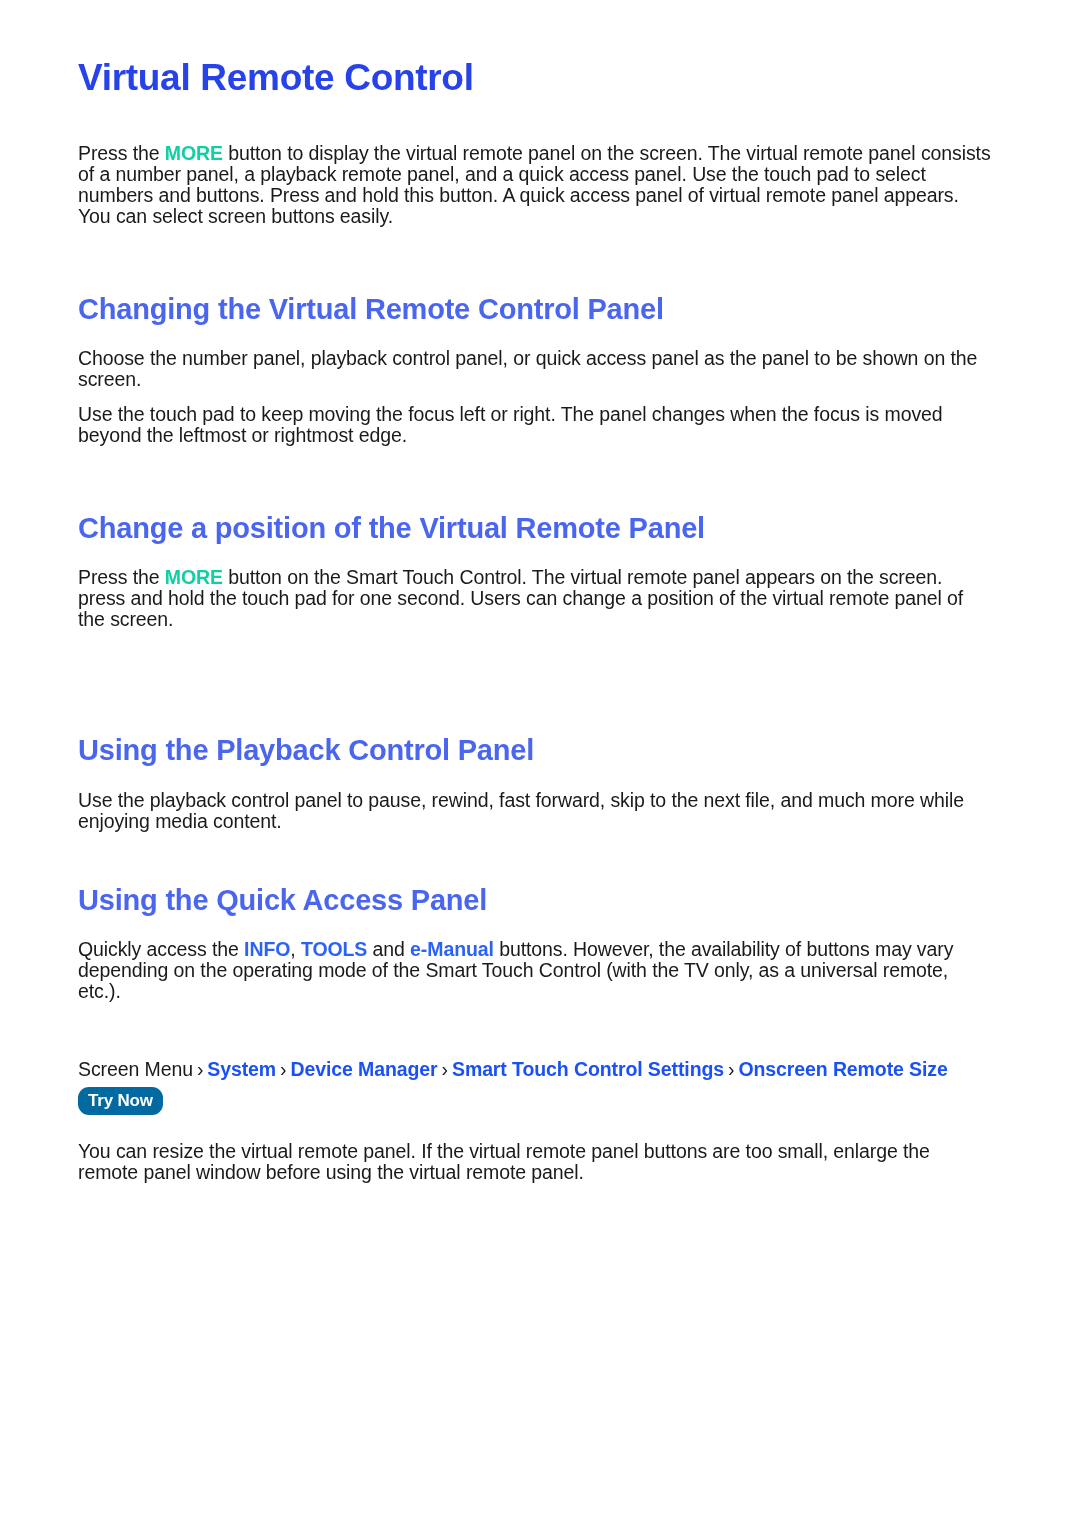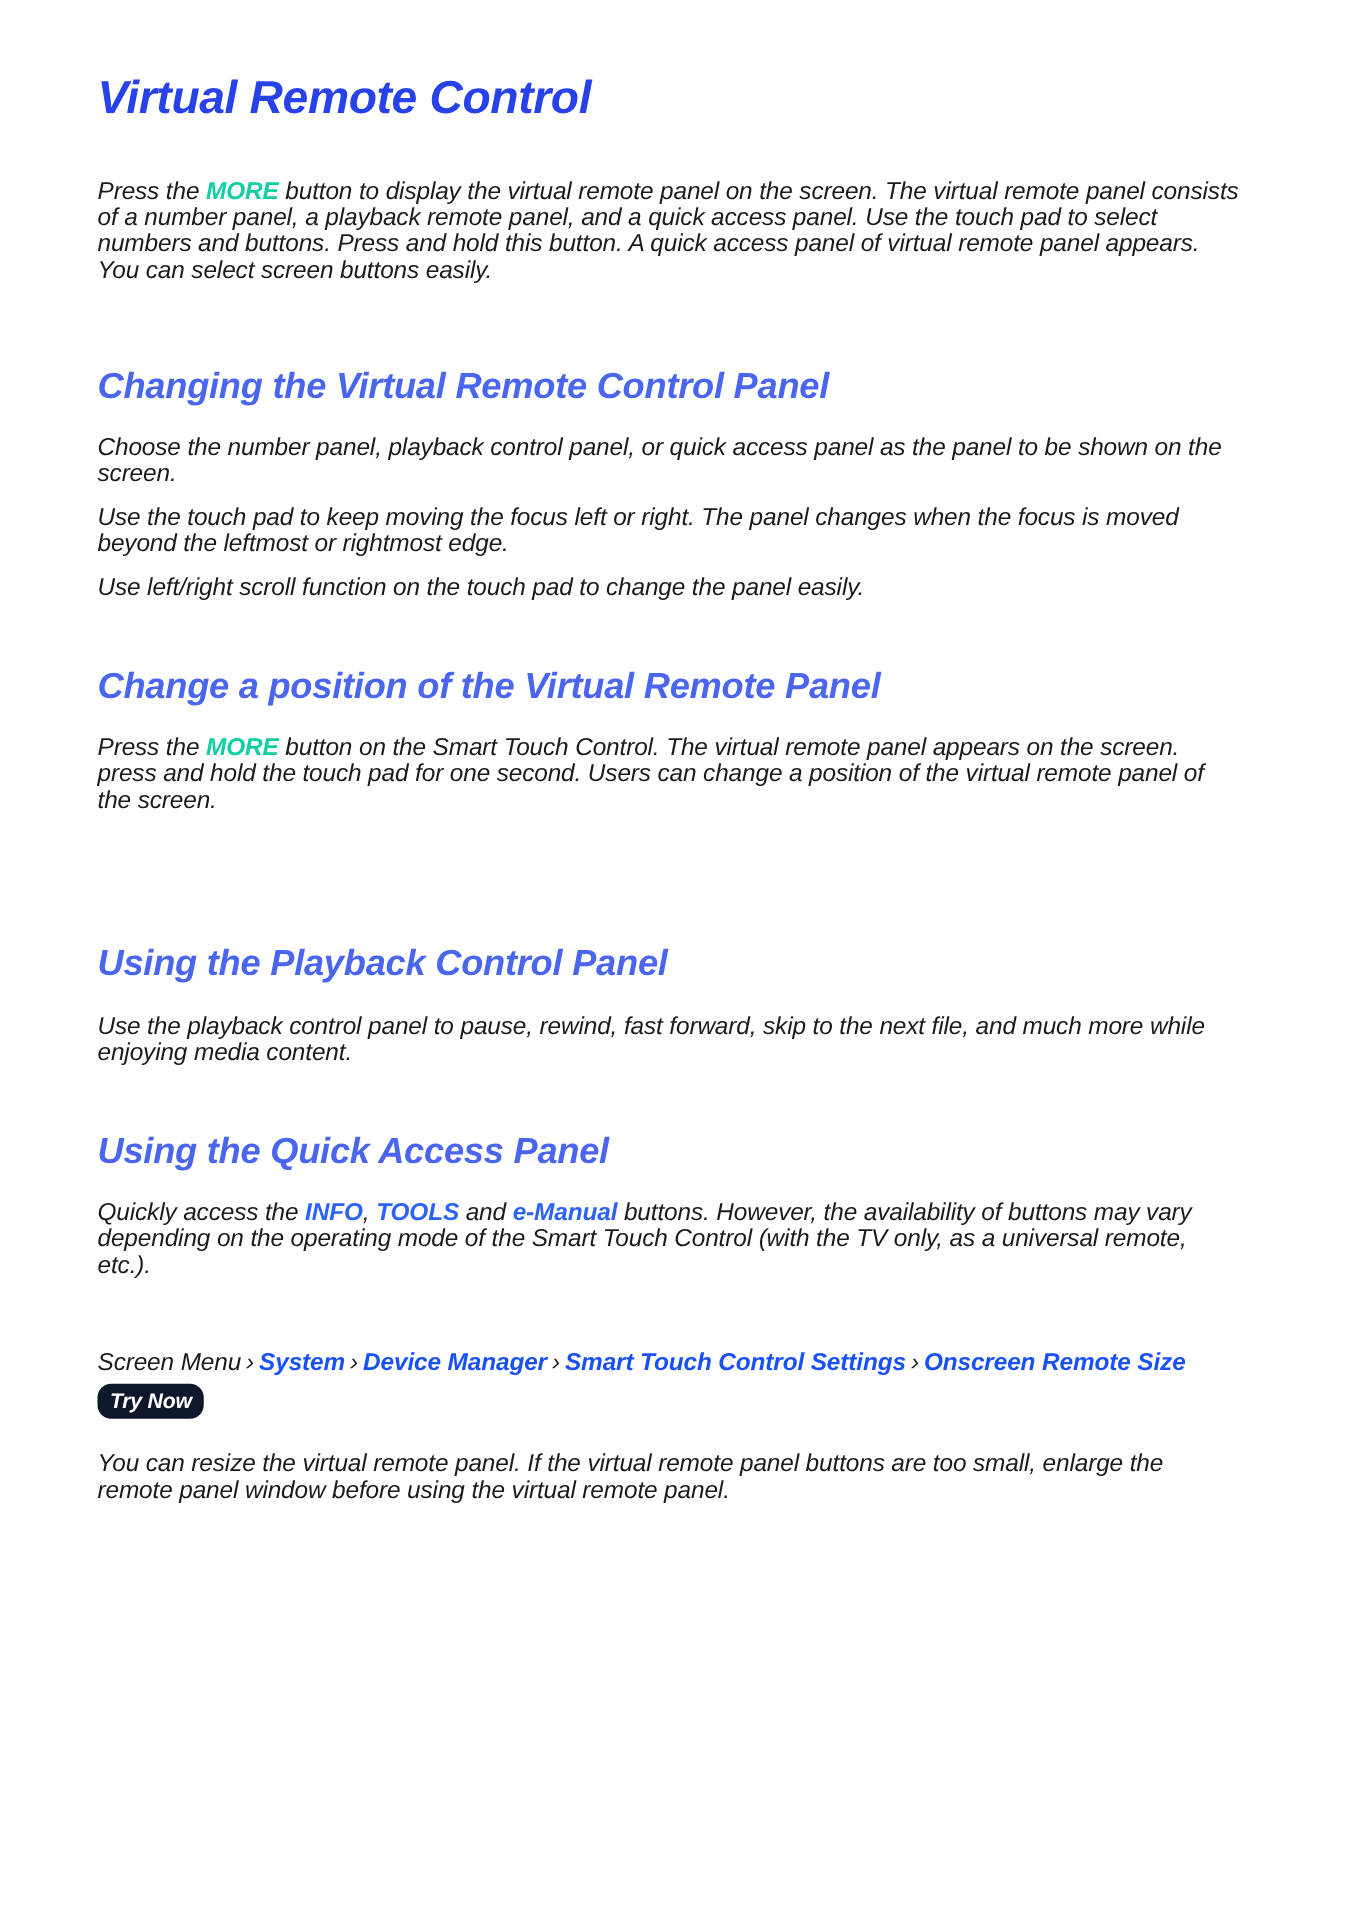--- a/index.html
+++ b/index.html
@@ -20,7 +20,6 @@
     height: 1527px;
     padding: 58px 78px 0 78px;
     position: relative;
-    font-style: italic;
   }
   .page-title {
     font-size: 37px;

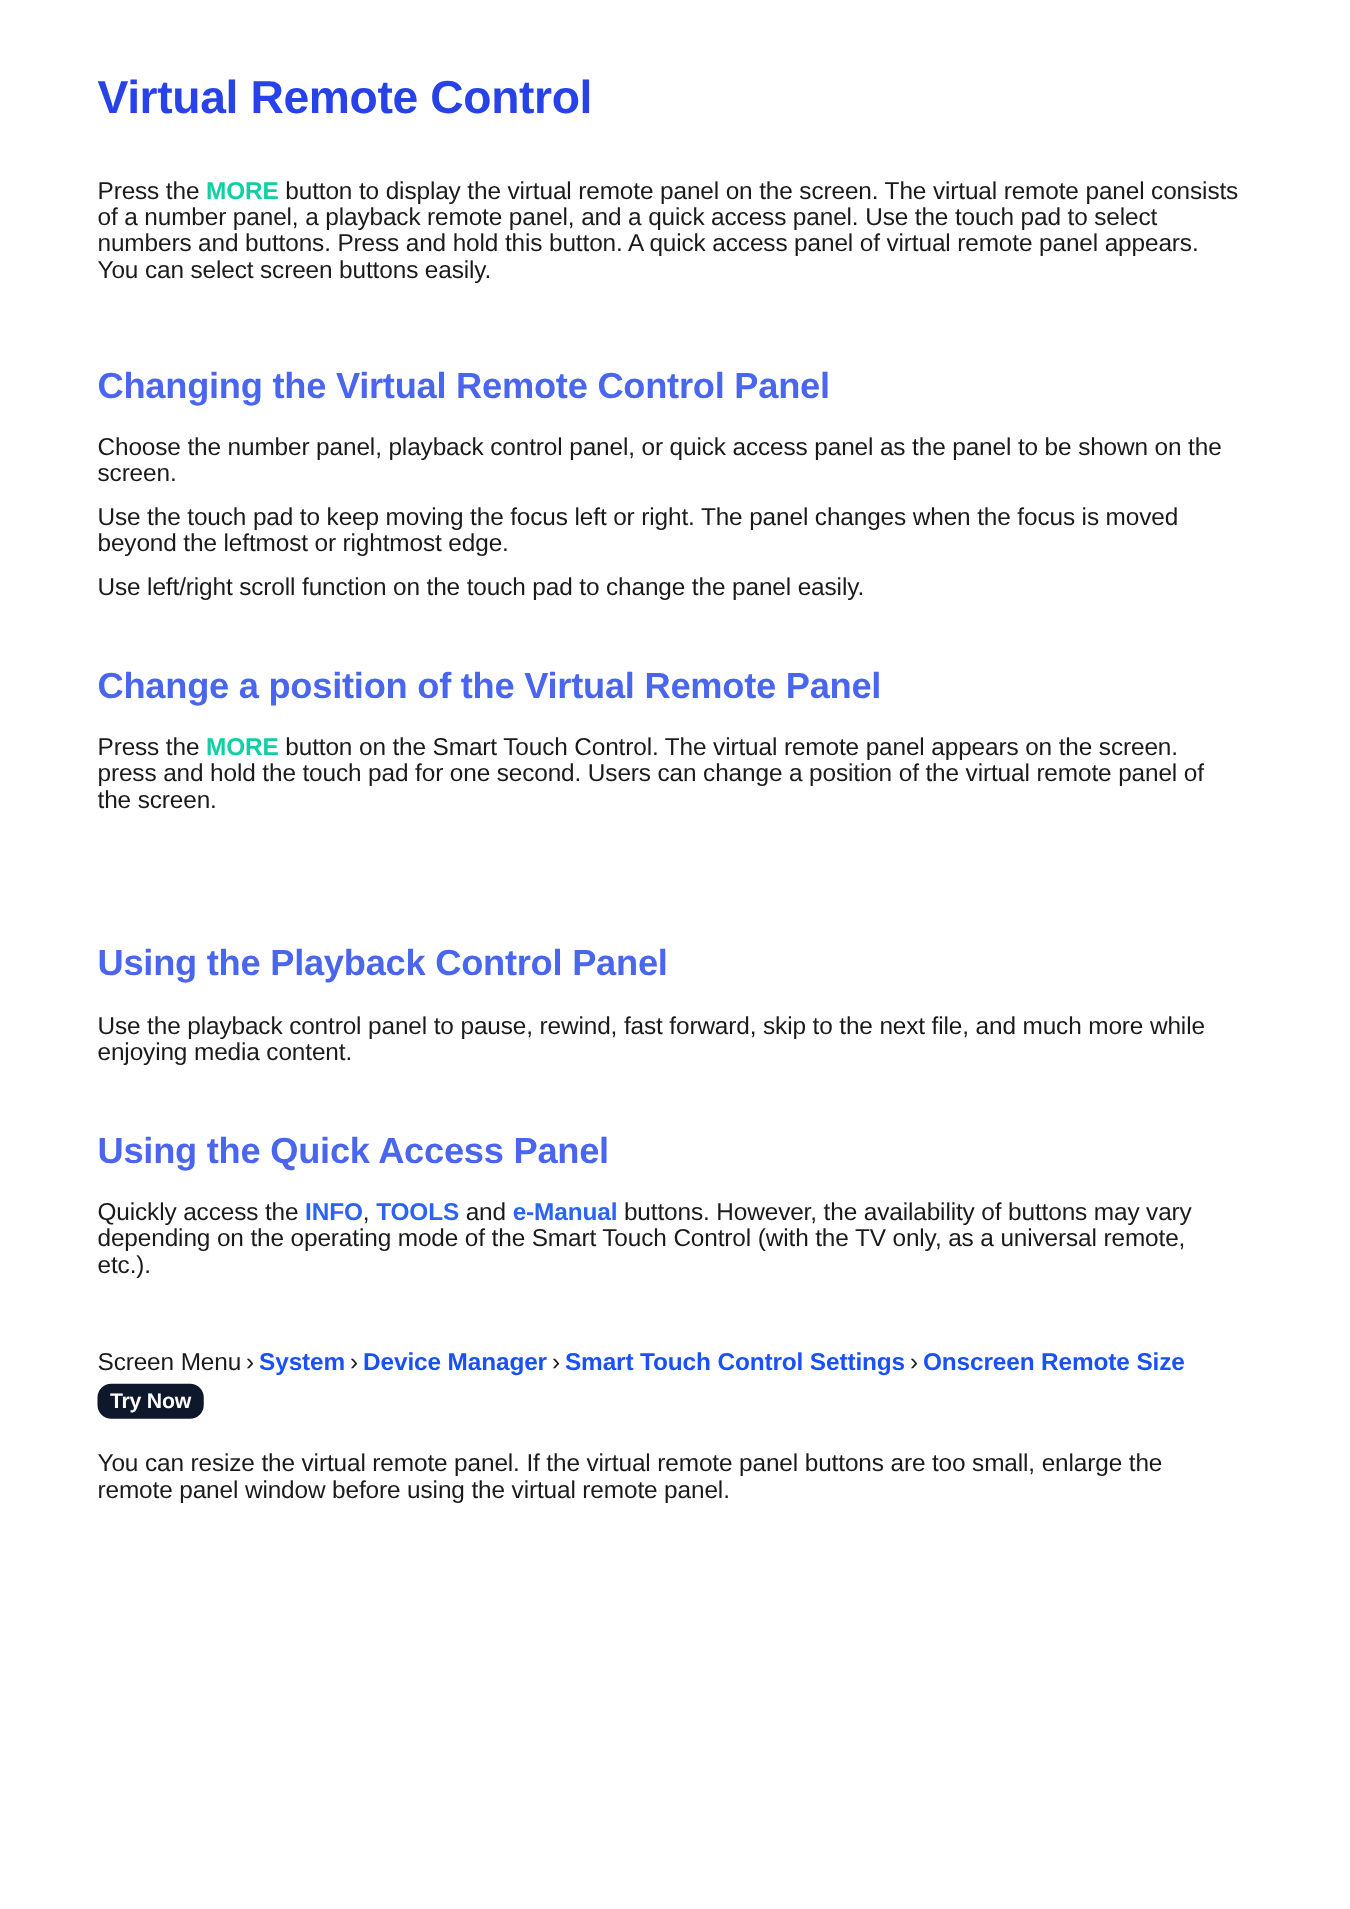--- a/index.html
+++ b/index.html
@@ -95,7 +95,6 @@
   <h2 class="section-heading">Changing the Virtual Remote Control Panel</h2>
   <p class="body-text">Choose the number panel, playback control panel, or quick access panel as the panel to be shown on the screen.</p>
   <p class="body-text">Use the touch pad to keep moving the focus left or right. The panel changes when the focus is moved beyond the leftmost or rightmost edge.</p>
-  <p class="body-text last">Use left/right scroll function on the touch pad to change the panel easily.</p>
 
   <div class="gap-xl"></div>
 

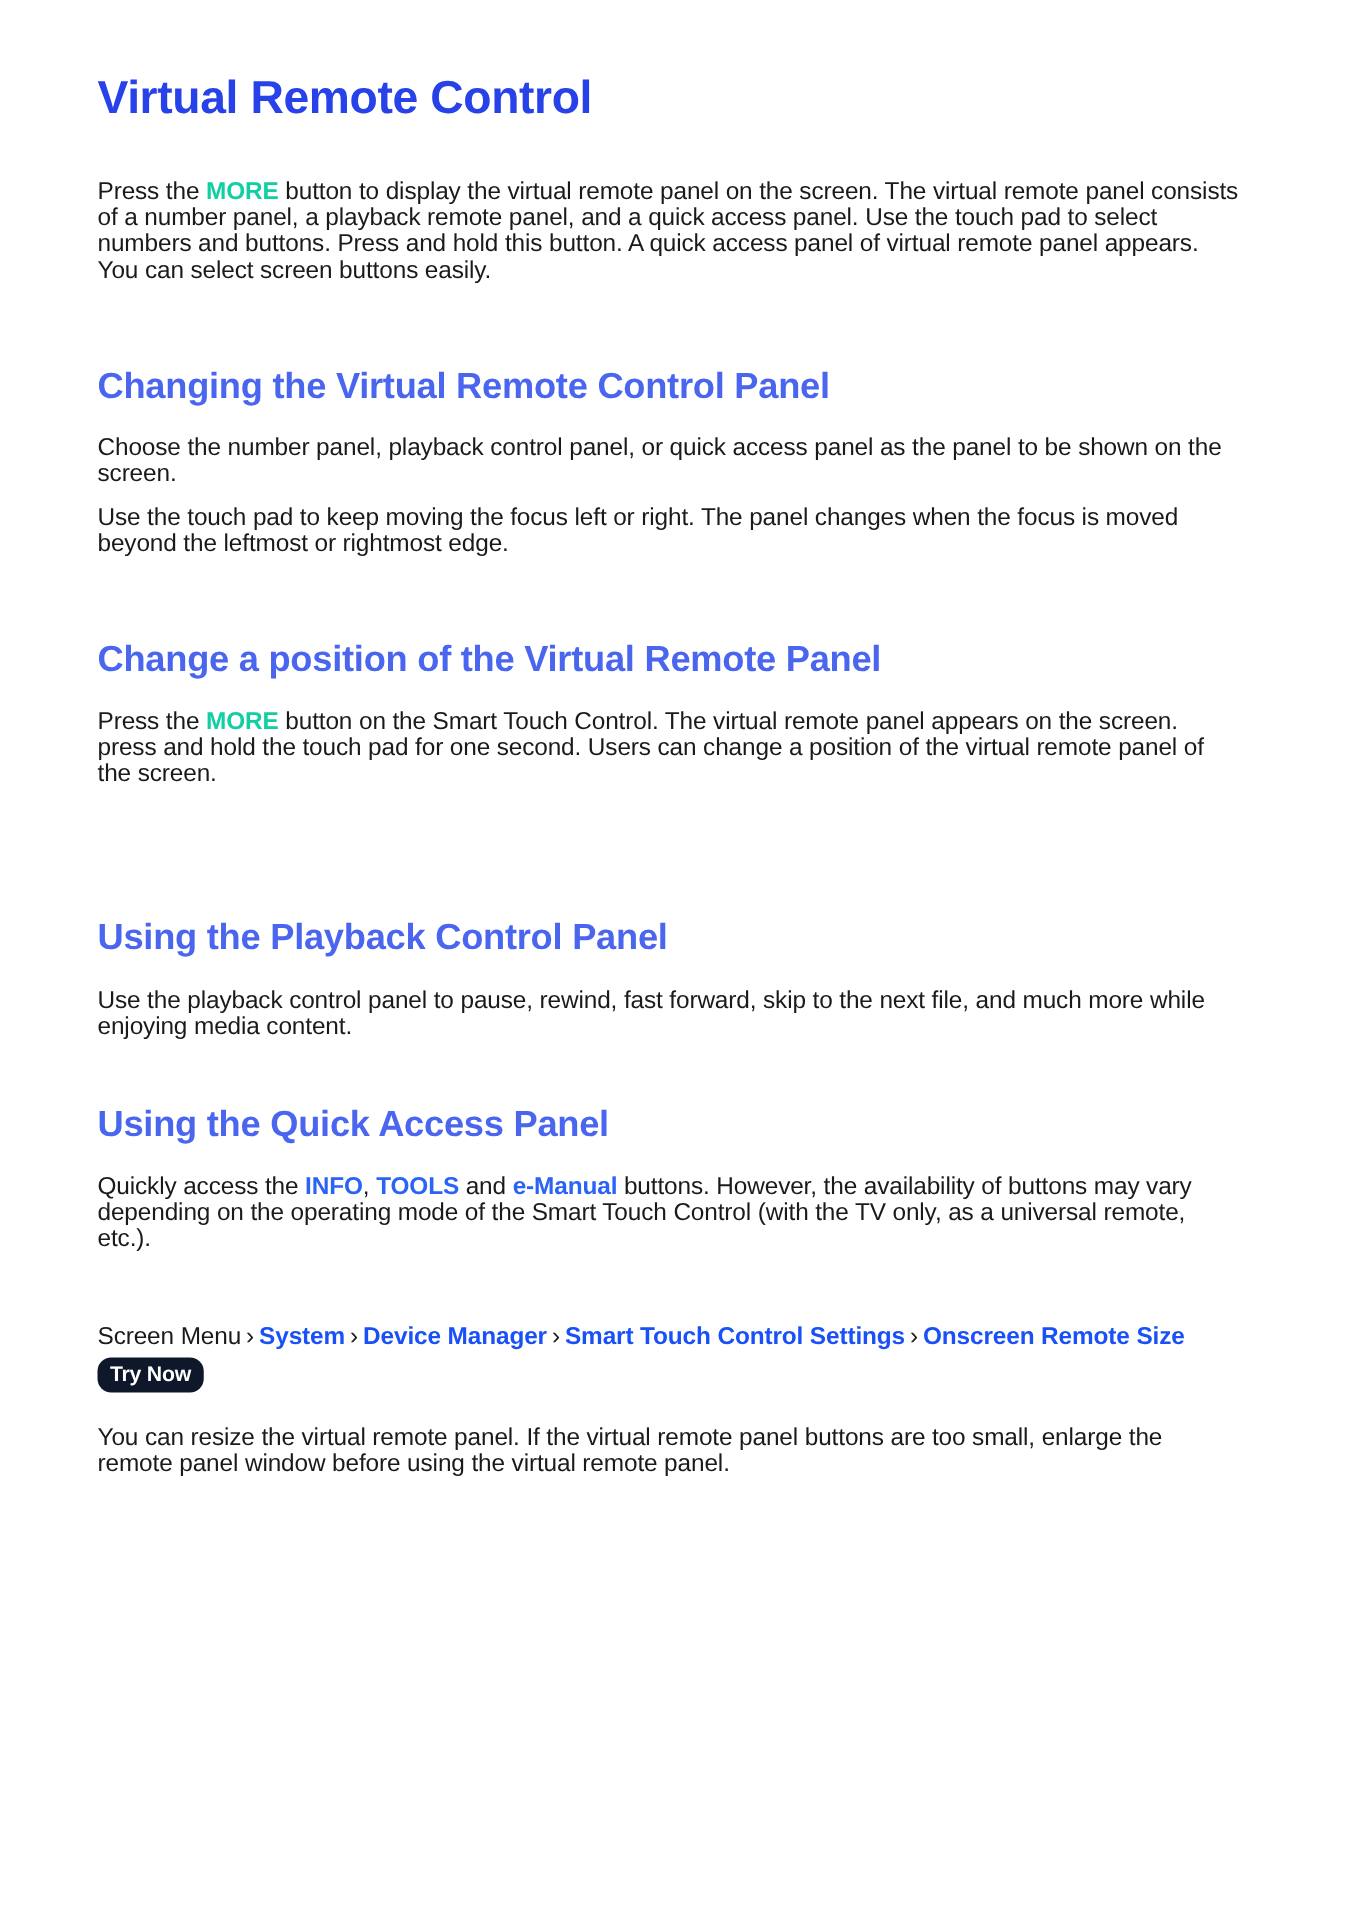--- a/index.html
+++ b/index.html
@@ -69,7 +69,7 @@
   }
   .try-now {
     display: inline-block;
-    background: #0f172a;
+    background: #0369a1;
     color: #ffffff;
     font-size: 17px;
     font-weight: bold;

